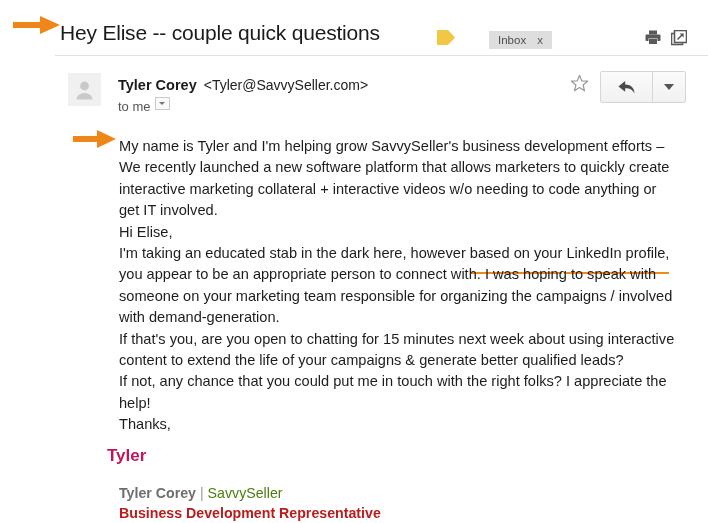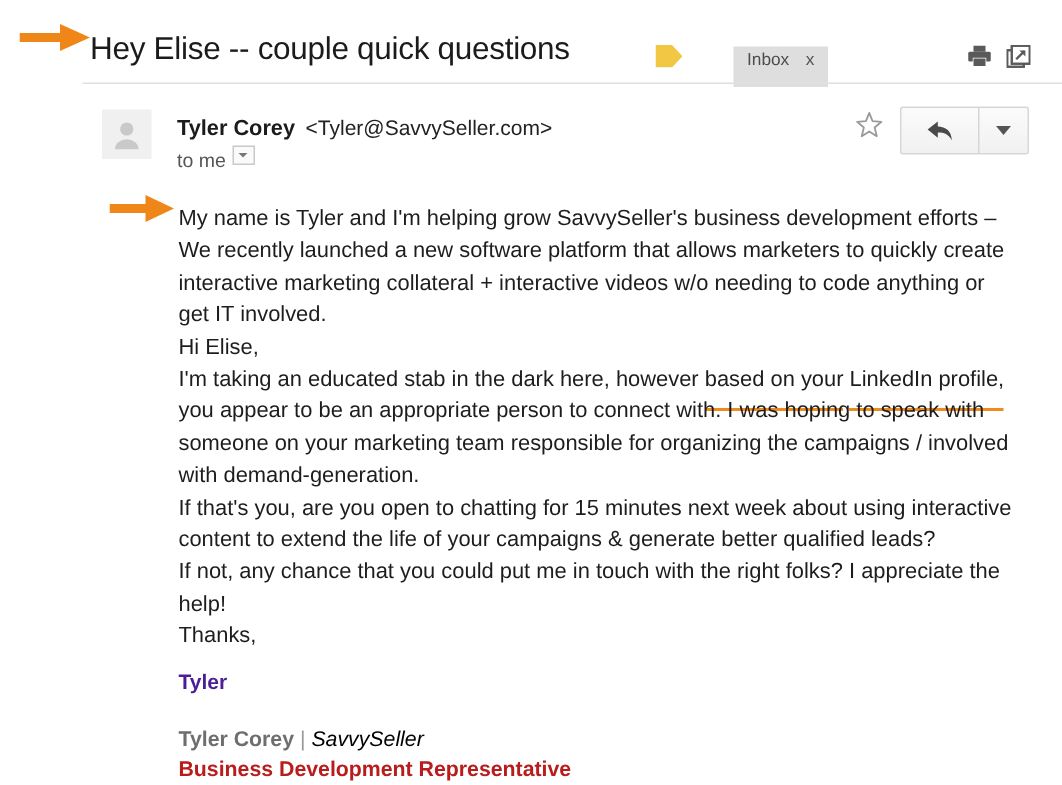--- a/index.html
+++ b/index.html
@@ -38,7 +38,7 @@
   #inbox-chip {
     position: absolute;
     left: 489px; top: 19px;
-    height: 27px;
+    height: 18px;
     padding: 0 9px;
     background: #dedede;
     color: #4d4d4d;

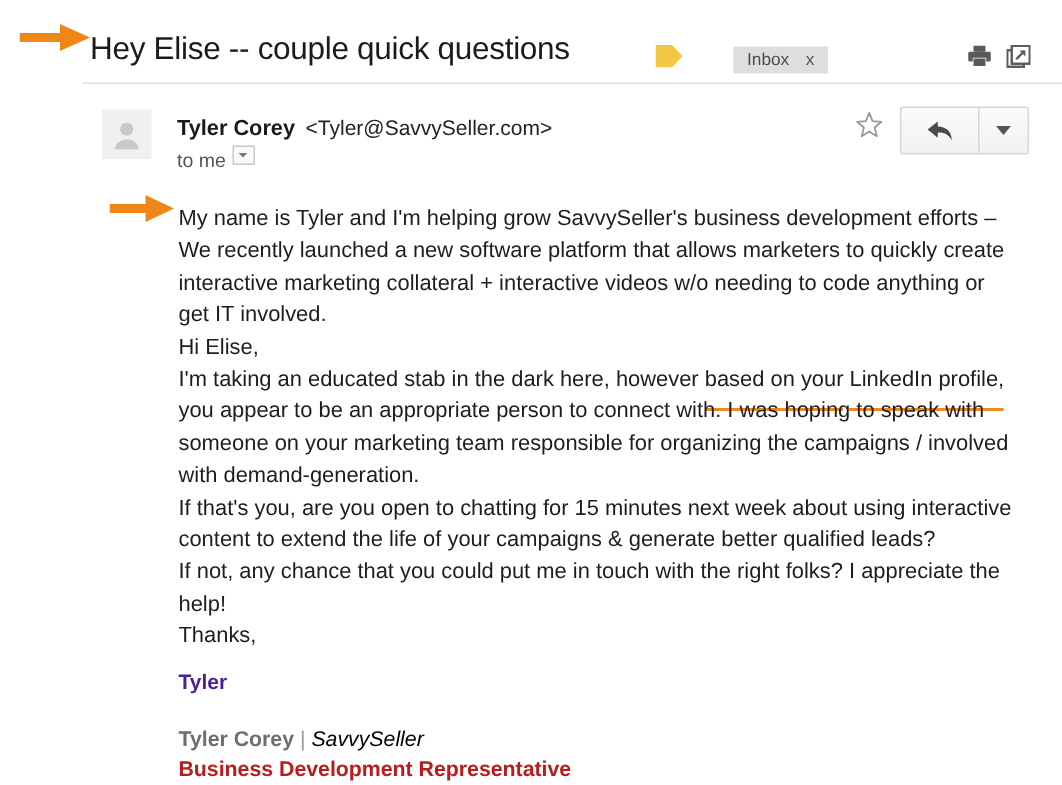--- a/index.html
+++ b/index.html
@@ -164,10 +164,10 @@
   }
   #signoff-name {
     position: absolute;
-    left: 119px; top: 446px;
-    font-size: 14px;
+    left: 107px; top: 446px;
+    font-size: 17px;
     font-weight: bold;
-    color: #4c1d95;
+    color: #be185d;
   }
   #signature {
     position: absolute;

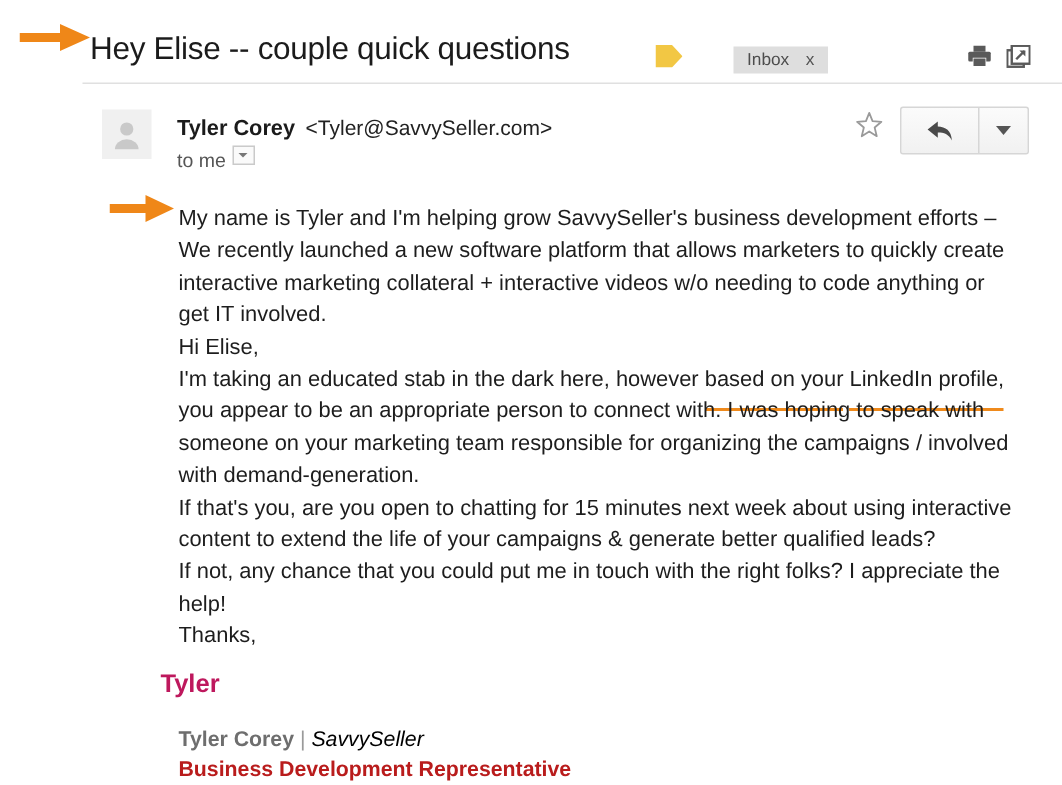--- a/index.html
+++ b/index.html
@@ -178,7 +178,7 @@
   }
   #sig-name { font-weight: bold; color: #6e6e6e; }
   #sig-sep  { color: #9a9a9a; font-weight: normal; }
-  #sig-company { color: #000000; font-style: italic; }
+  #sig-company { color: #4d7c0f; }
   #sig-title { font-weight: bold; color: #b91c1c; }
 
   

